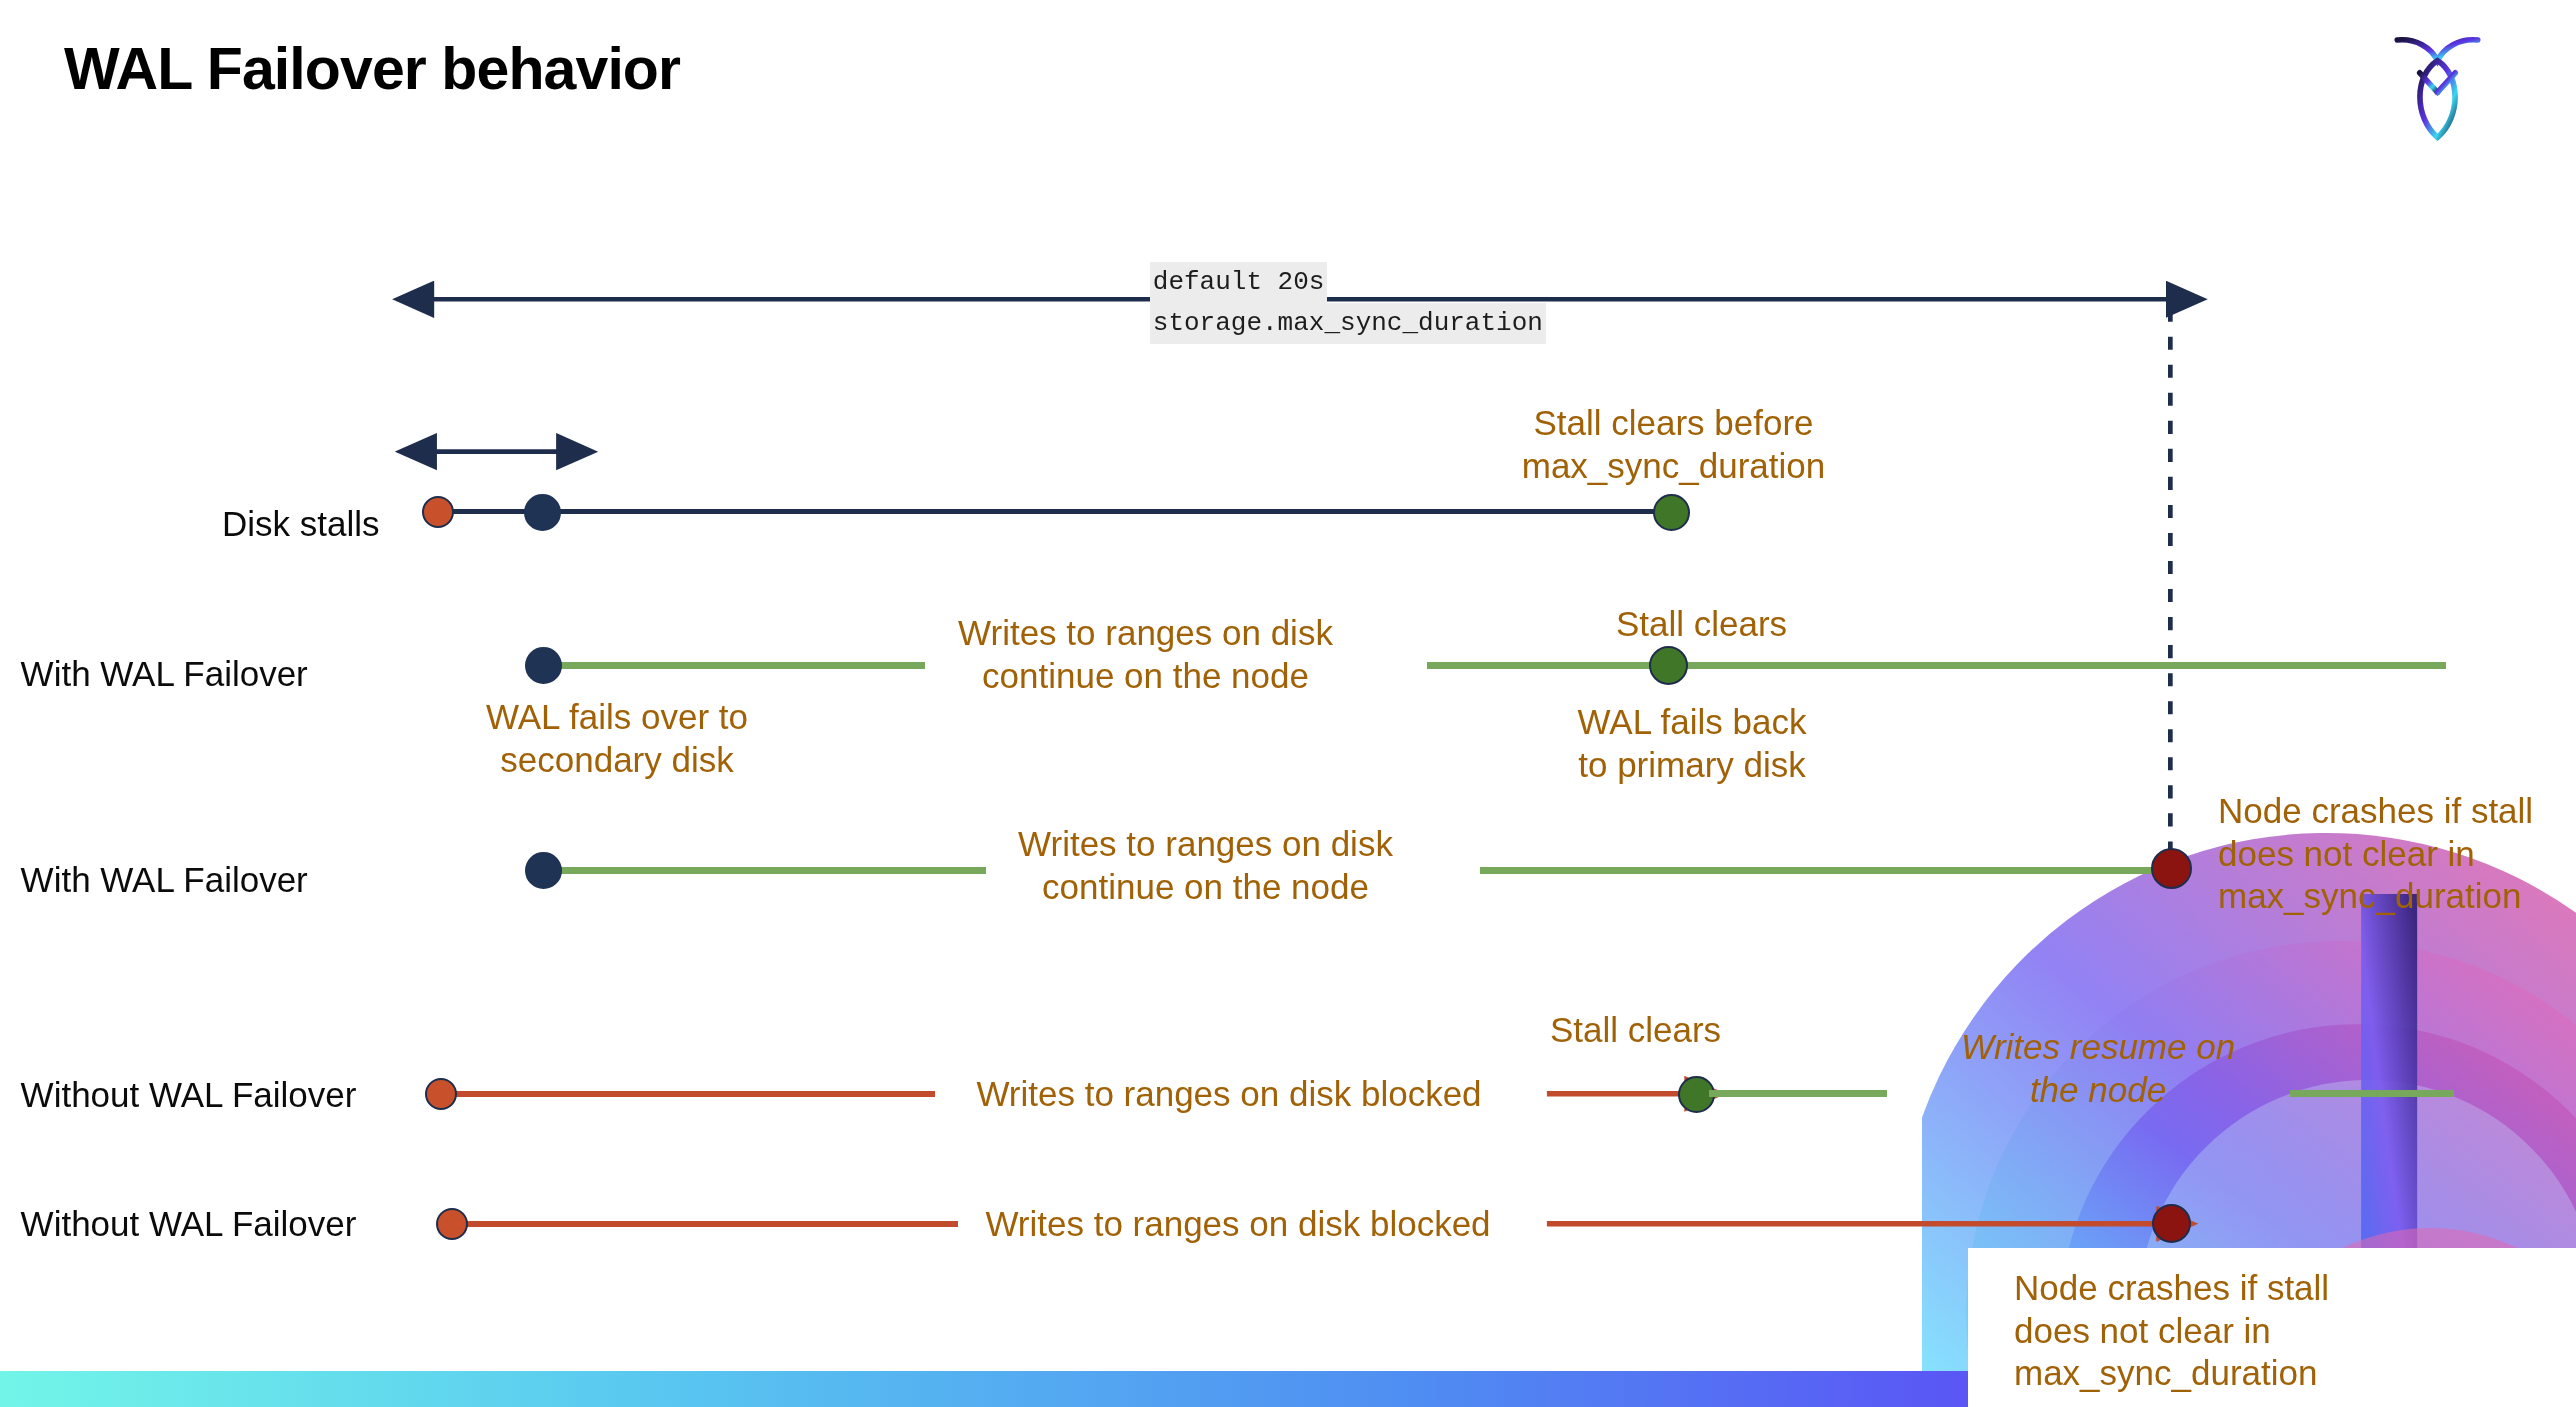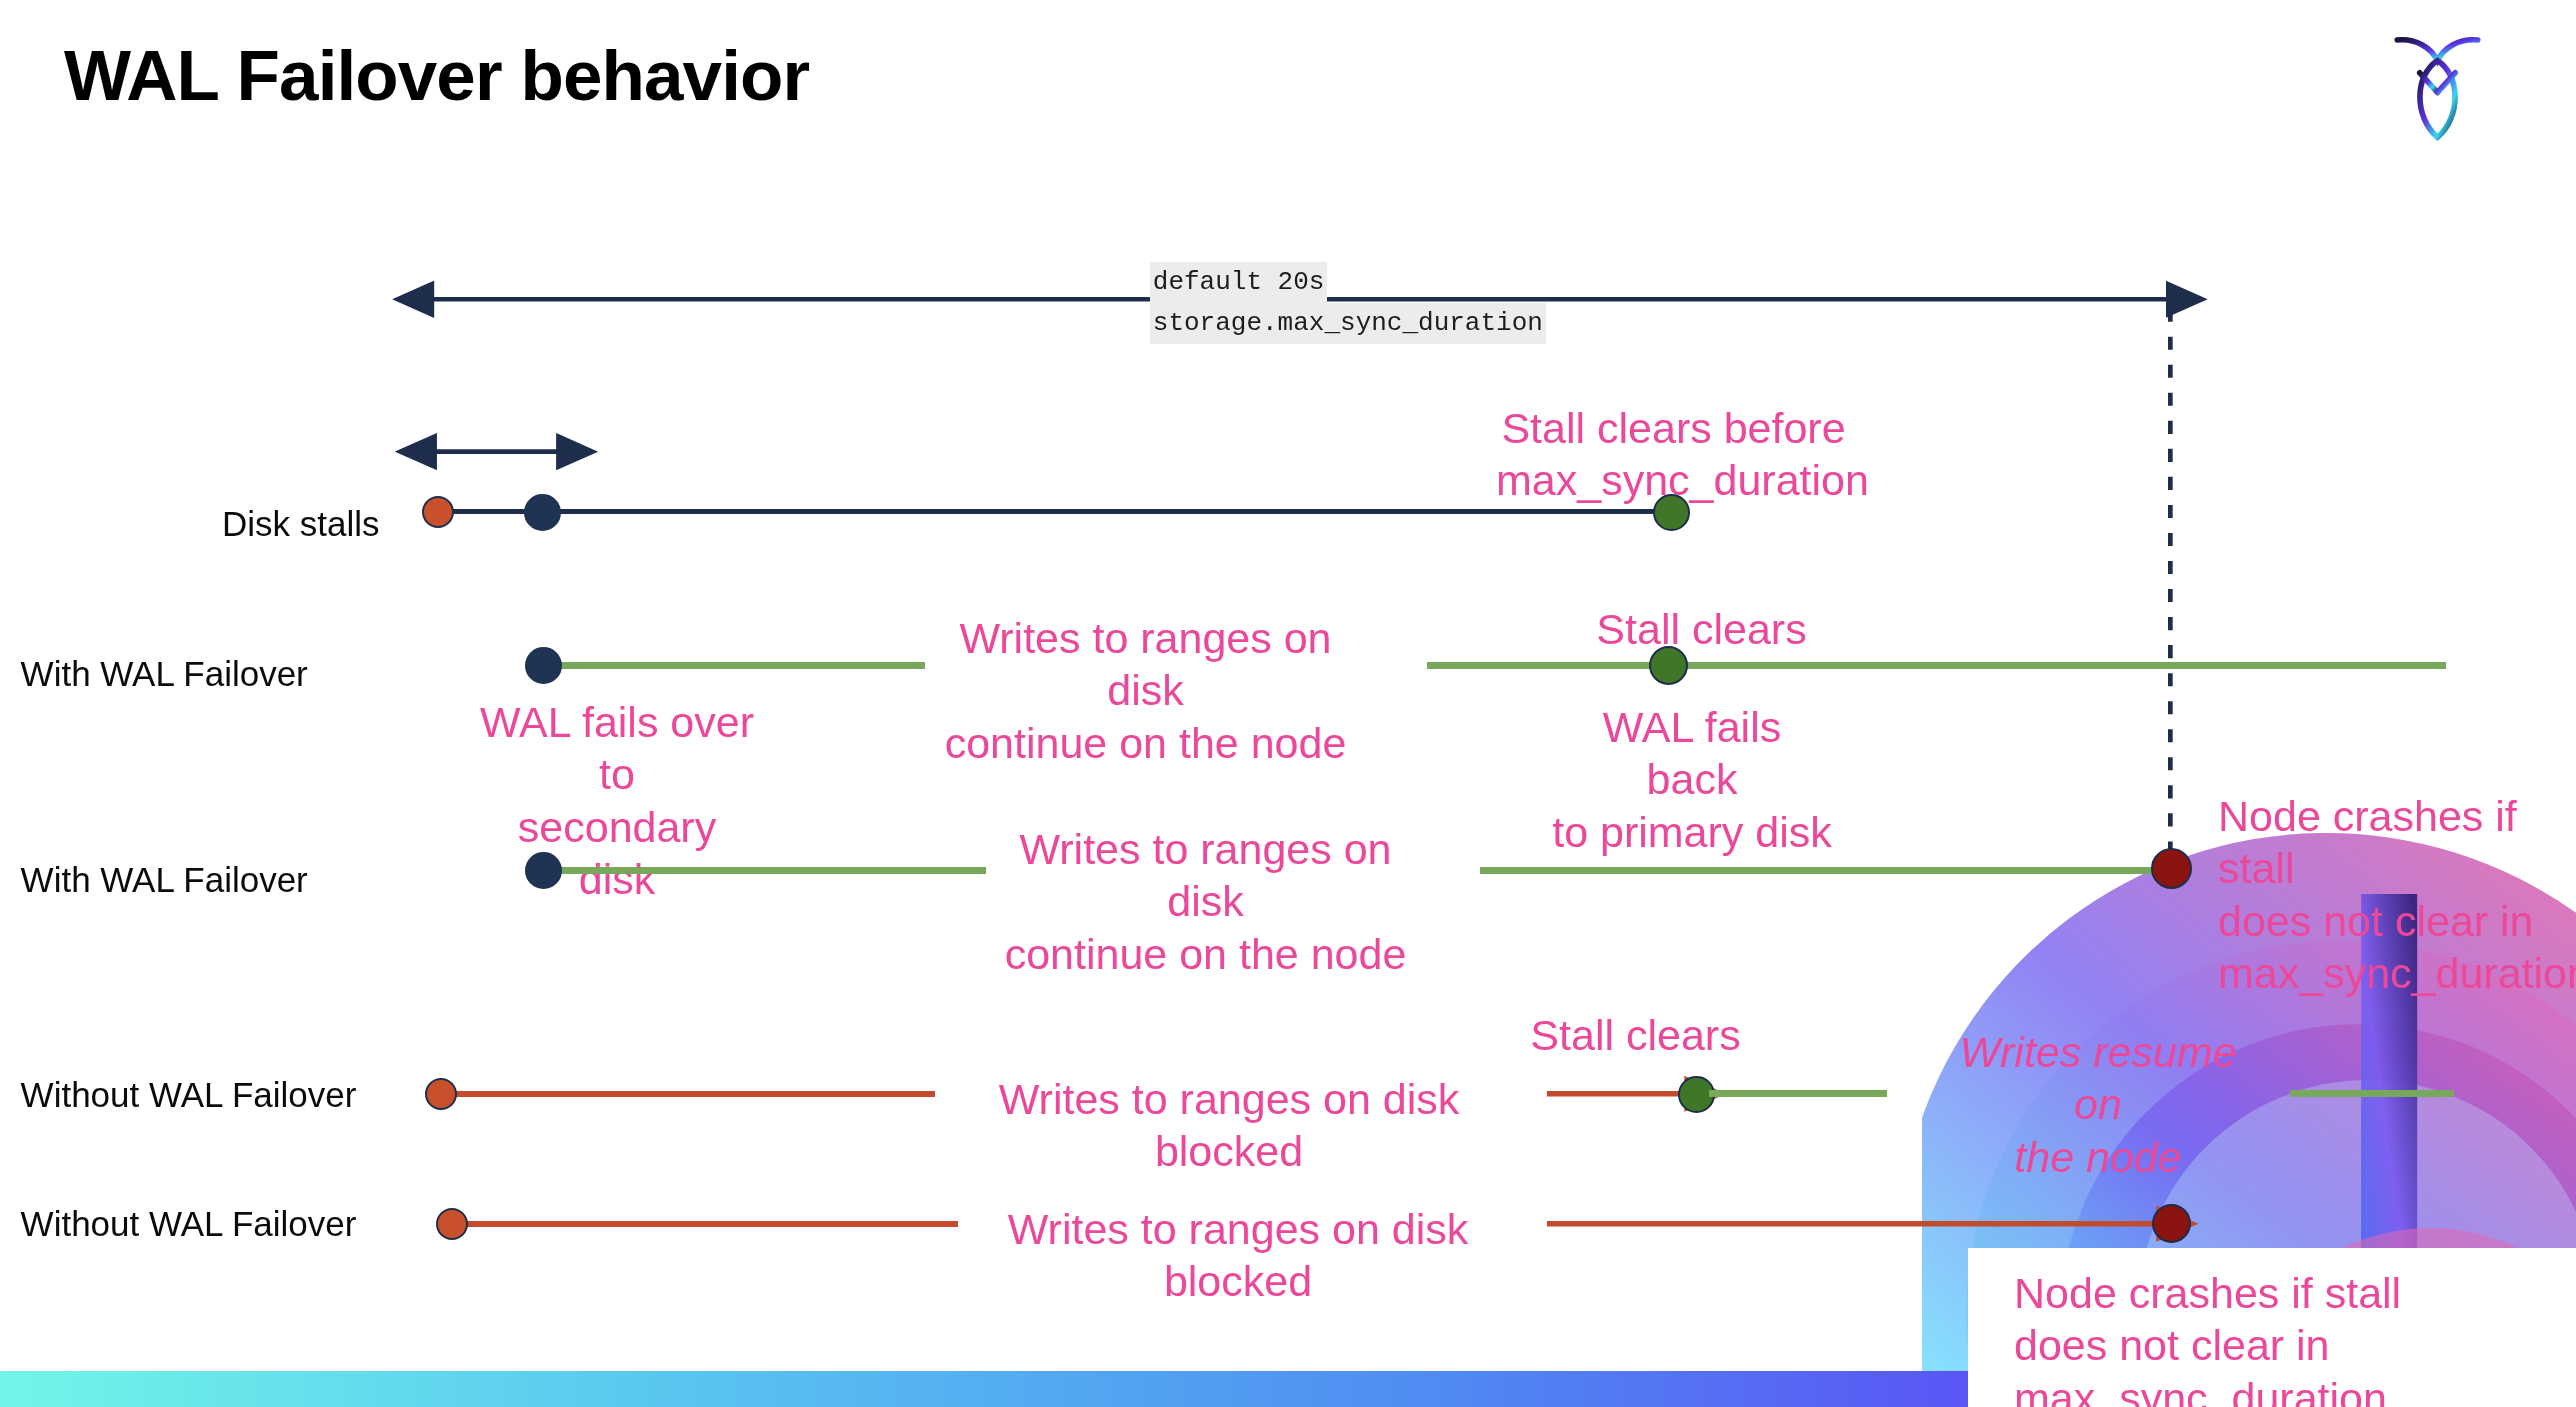--- a/index.html
+++ b/index.html
@@ -15,7 +15,7 @@
   
   .title{
     position:absolute;left:64px;top:39px;
-    font-size:71px;font-weight:bold;color:#000;
+    font-size:59px;font-weight:bold;color:#000;
     letter-spacing:-0.9px;line-height:1.05;
     white-space:nowrap;
   }

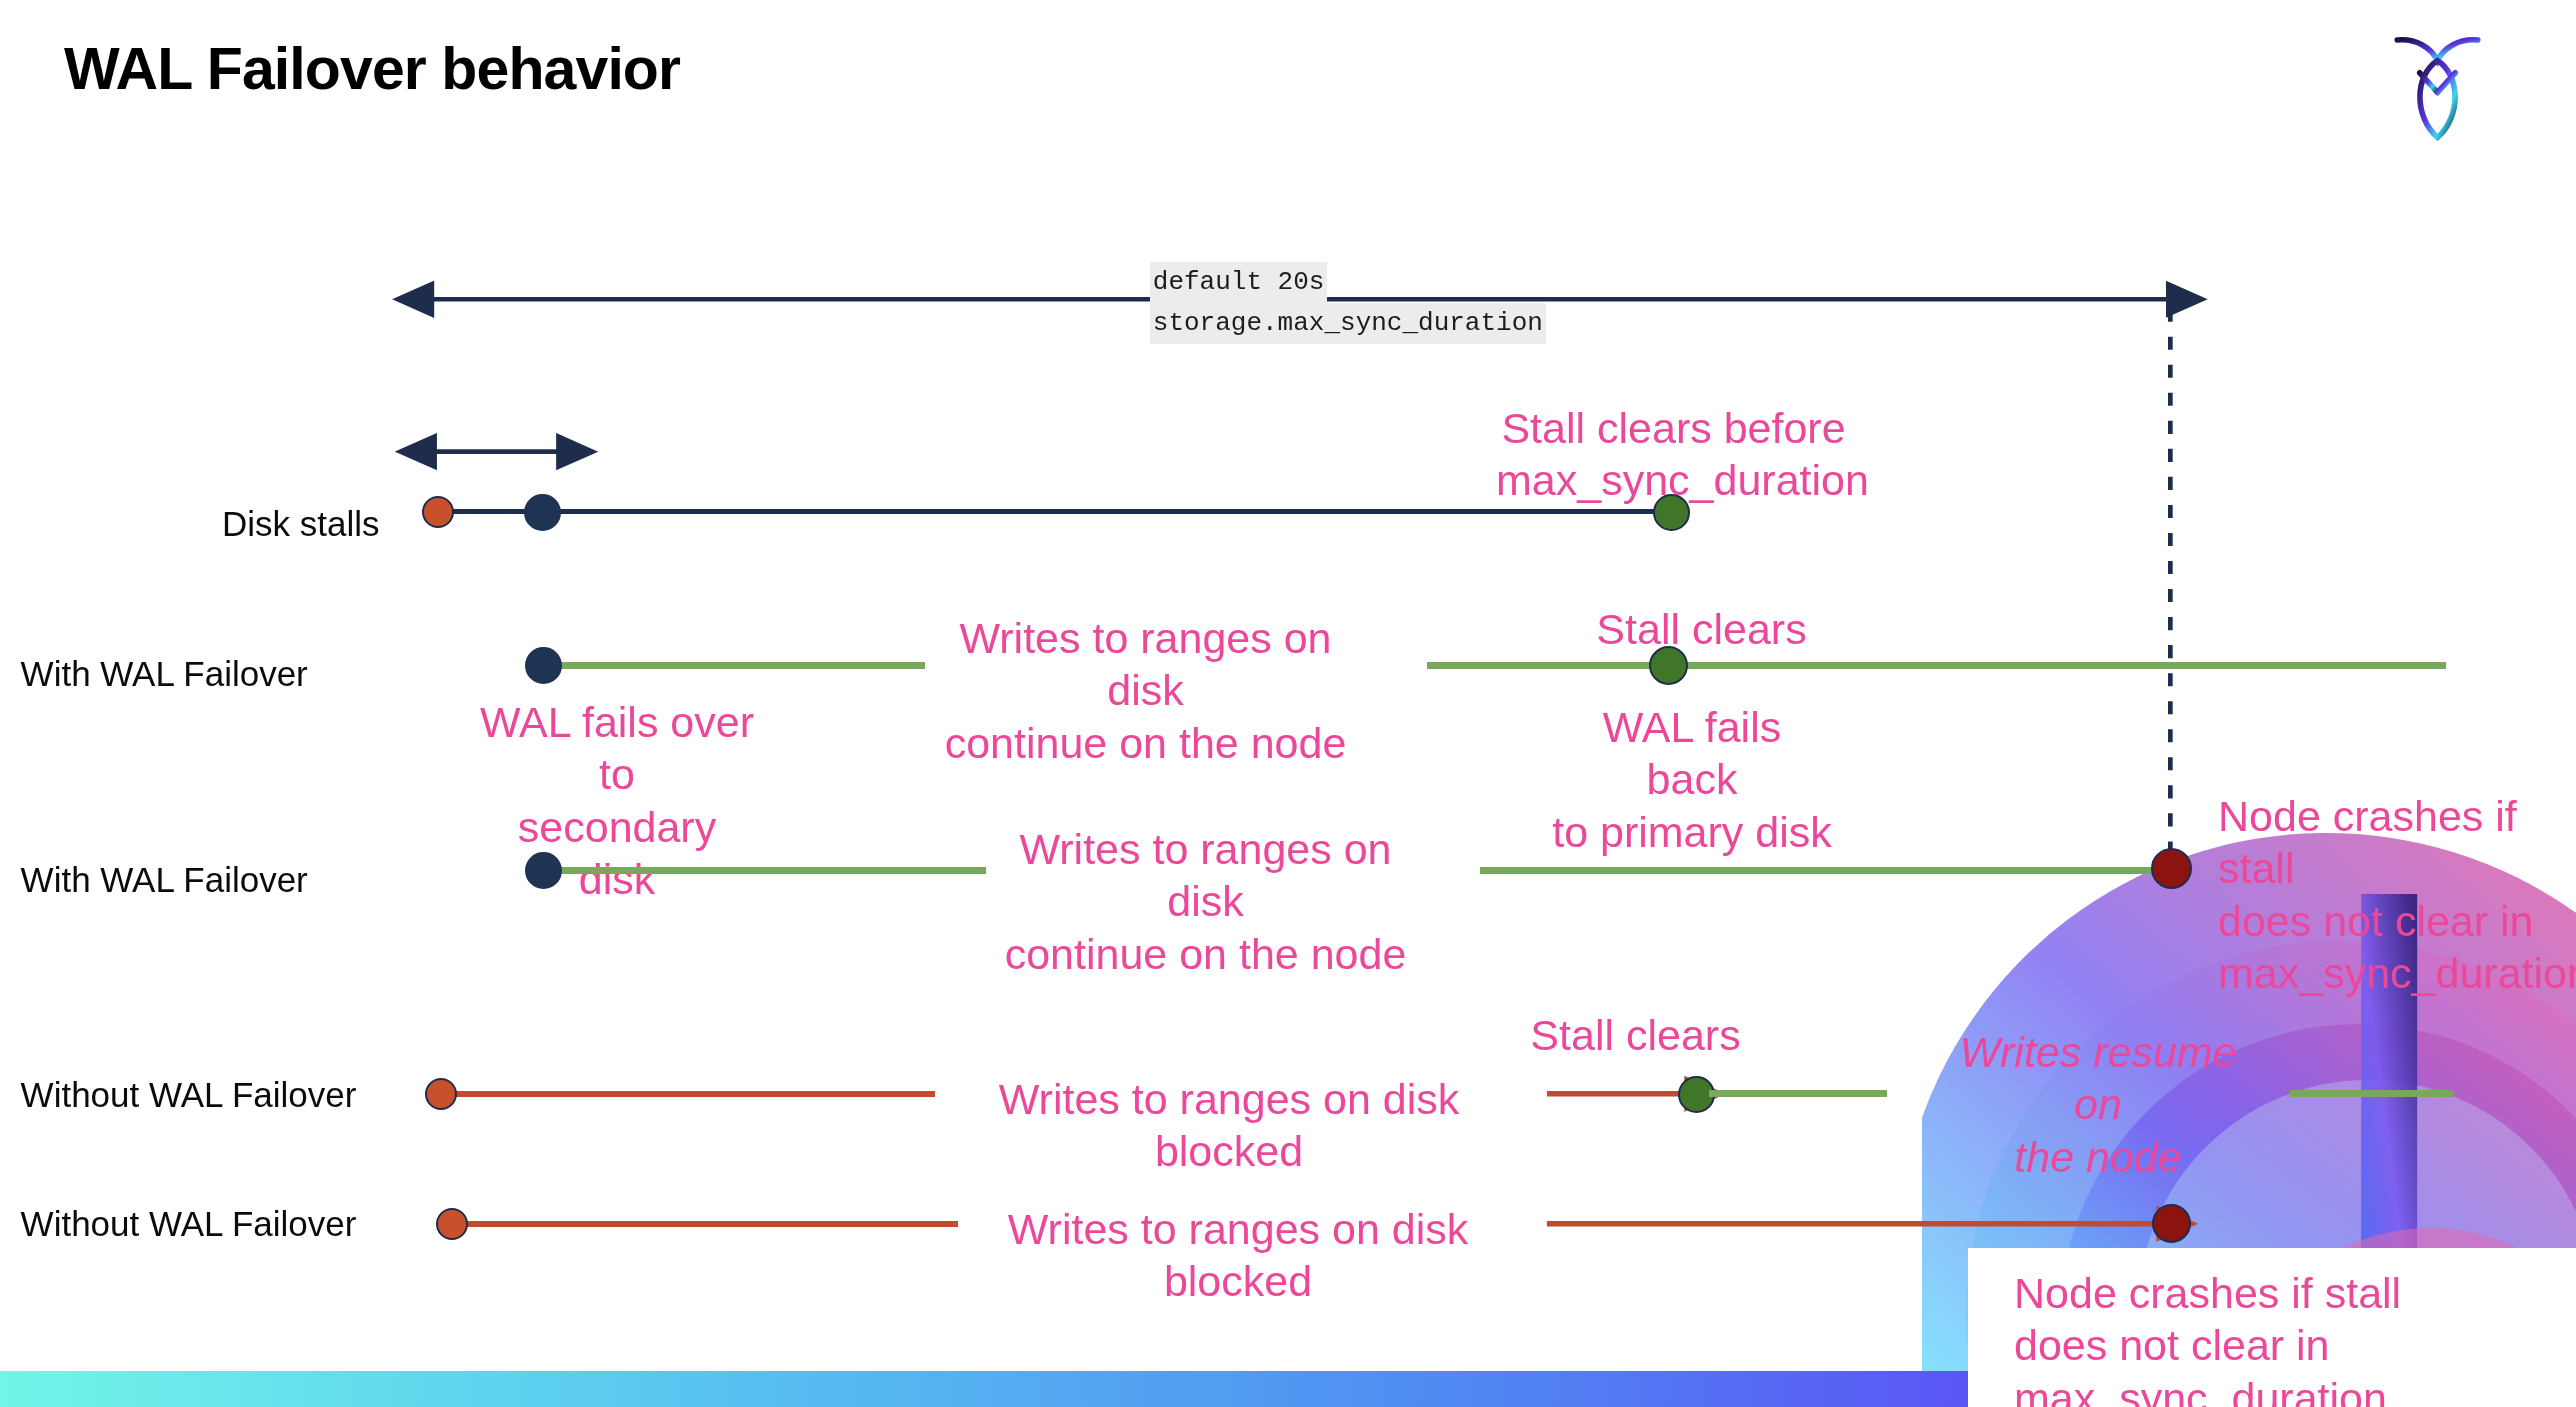--- a/index.html
+++ b/index.html
@@ -45,7 +45,7 @@
     font-family:"Liberation Sans", sans-serif;
   }
   .note{
-    position:absolute;font-size:43px;color:#ec4899;line-height:1.22;
+    position:absolute;font-size:35px;color:#a16207;line-height:1.22;
     text-align:center;white-space:pre-line;
     font-family:"Liberation Sans", sans-serif;
   }

